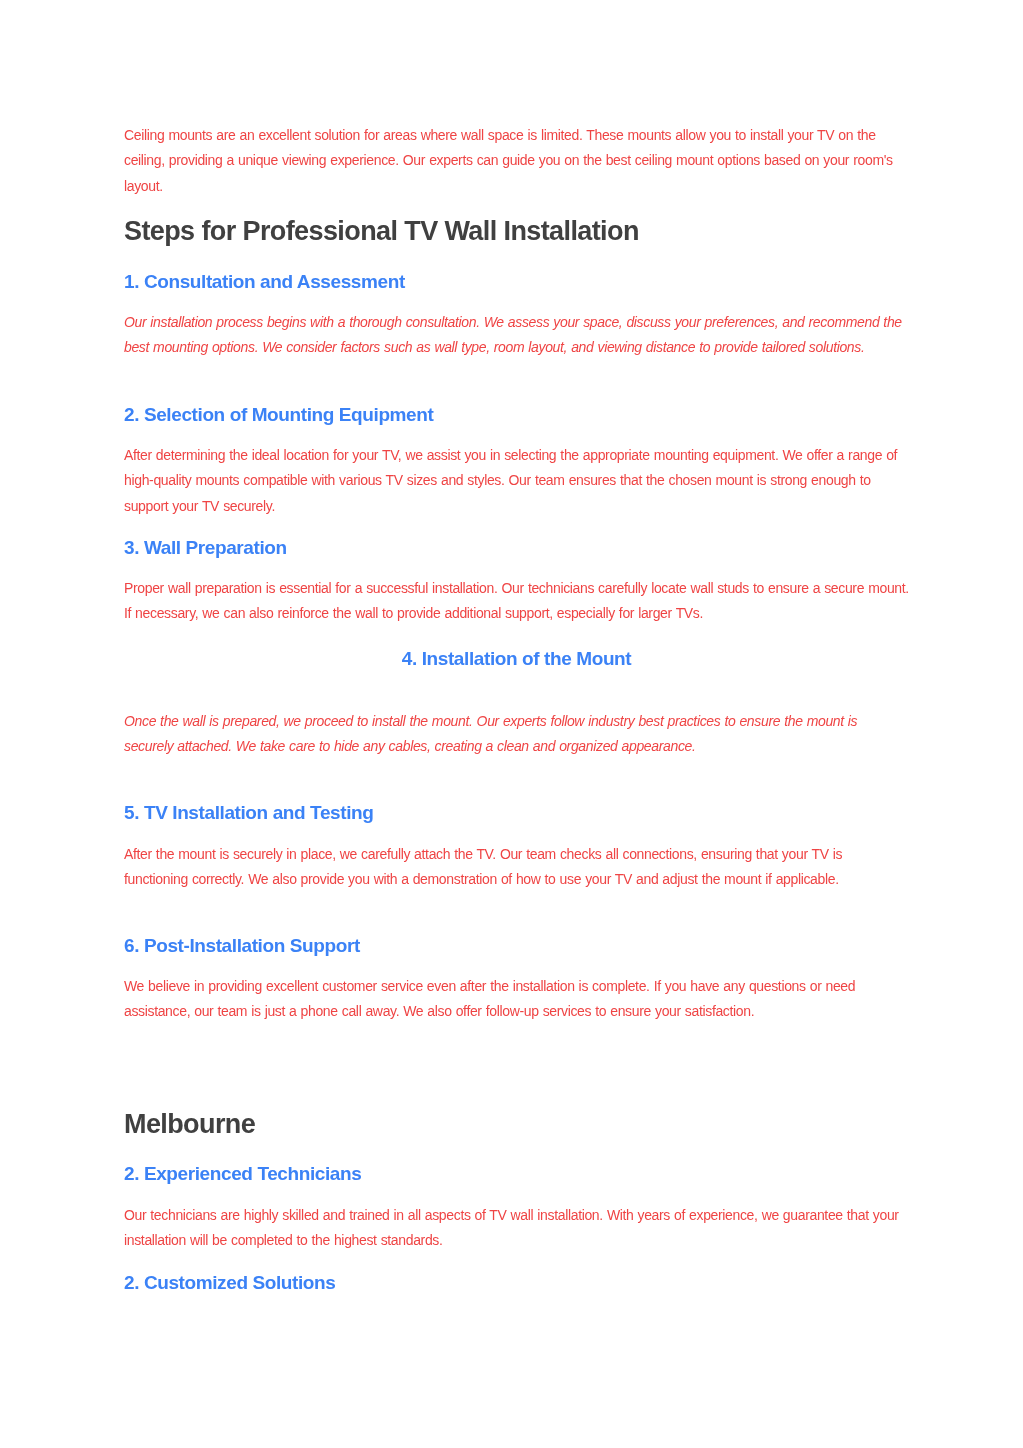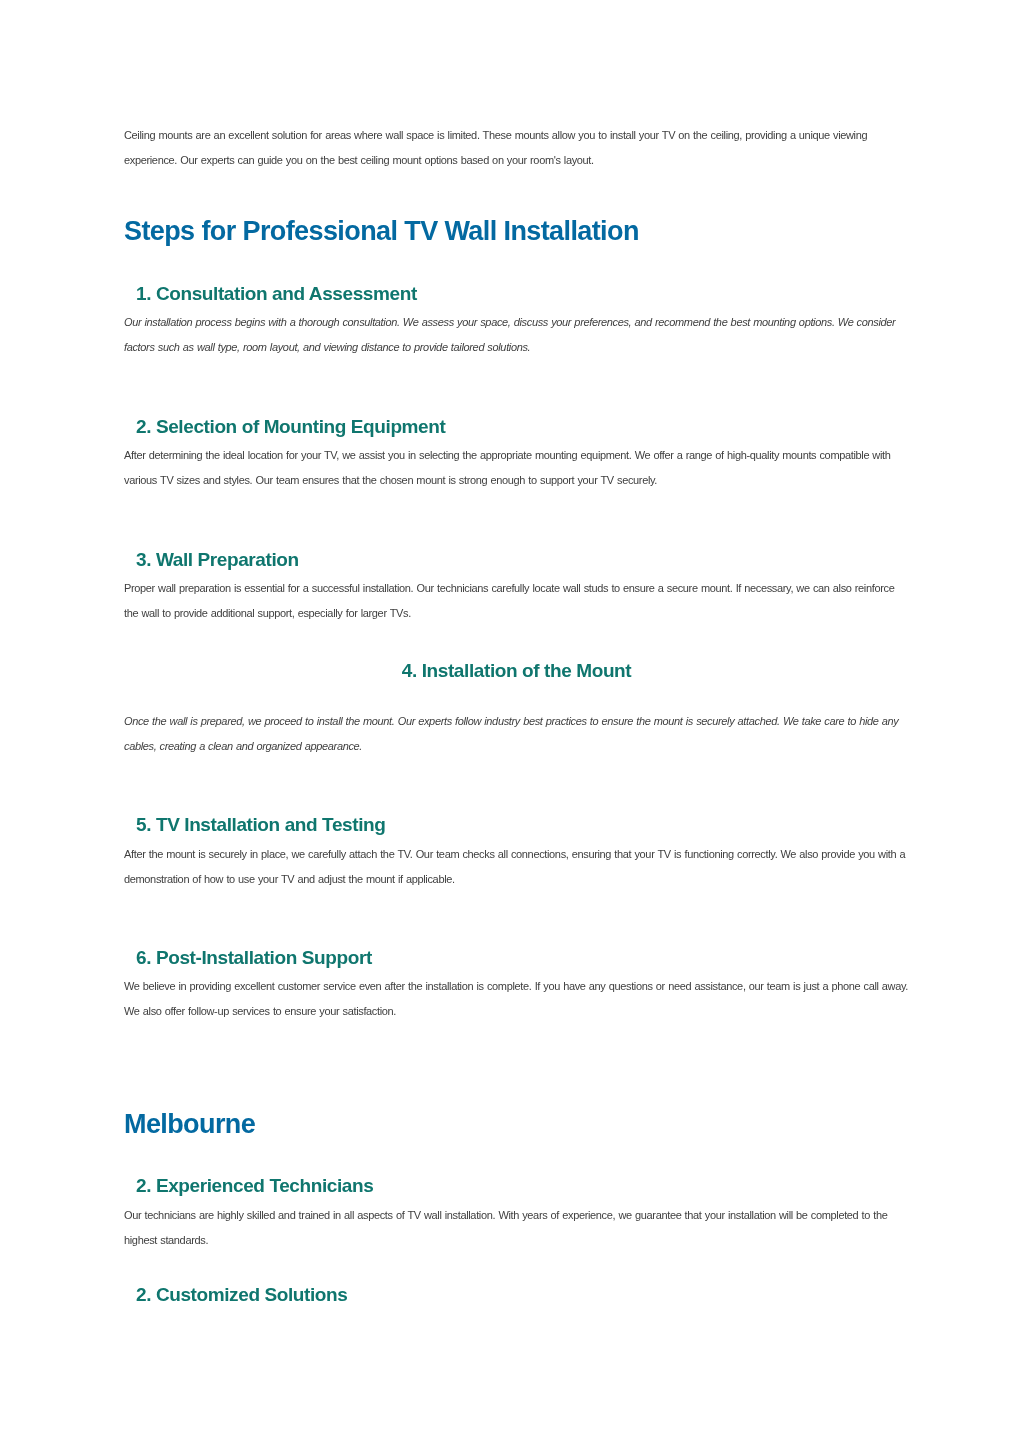--- a/index.html
+++ b/index.html
@@ -4,7 +4,7 @@
 <style>
   html, body { margin: 0; padding: 0; background: #ffffff; }
   body { width: 1023px; height: 1448px; position: relative; overflow: hidden; color: #111; font-family: "Liberation Sans", sans-serif; }
-  p.body { font-size: 11px; line-height: 25.3px; margin: 0; letter-spacing: -0.35px; word-spacing: 0.5px; color: #404040; }
+  p.body { font-size: 14px; line-height: 25.3px; margin: 0; letter-spacing: -0.35px; word-spacing: 0.5px; color: #ef4444; }
   h2 { font-size: 27px; font-weight: bold; margin: 0; line-height: 41px; letter-spacing: -0.6px; color: #0369a1; }
   h3 { font-size: 19px; font-weight: bold; margin: 12px; line-height: 26px; letter-spacing: -0.4px; color: #0f766e; }
   .block { position: absolute; left: 124px; width: 785px; }

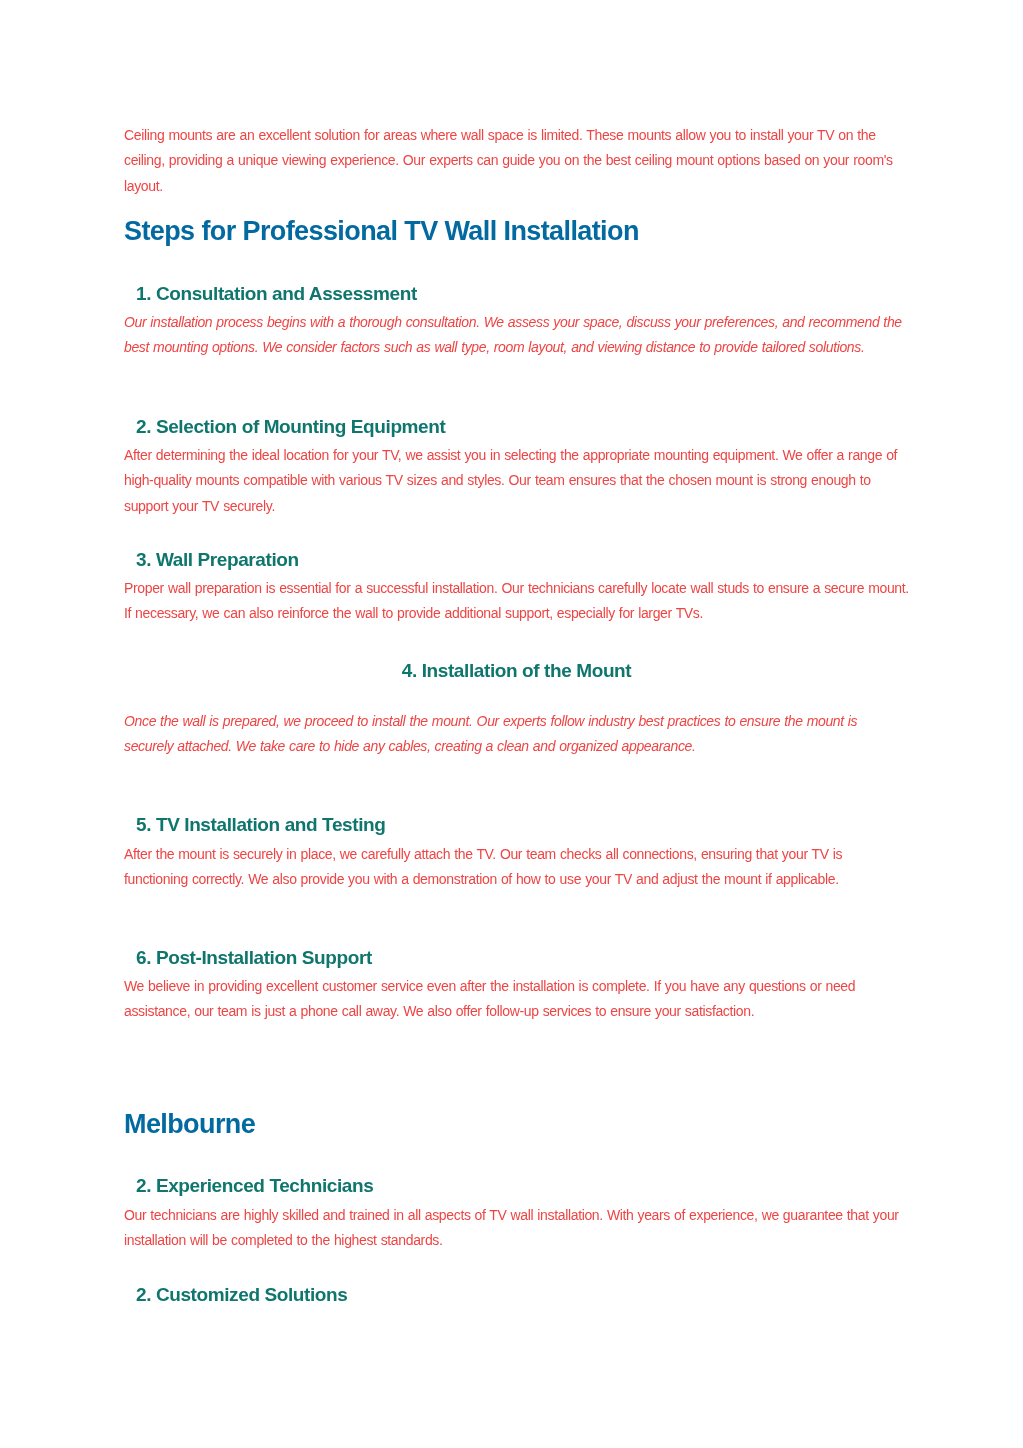--- a/index.html
+++ b/index.html
@@ -5,7 +5,7 @@
   html, body { margin: 0; padding: 0; background: #ffffff; }
   body { width: 1023px; height: 1448px; position: relative; overflow: hidden; color: #111; font-family: "Liberation Sans", sans-serif; }
   p.body { font-size: 14px; line-height: 25.3px; margin: 0; letter-spacing: -0.35px; word-spacing: 0.5px; color: #ef4444; }
-  h2 { font-size: 27px; font-weight: bold; margin: 0; line-height: 41px; letter-spacing: -0.6px; color: #0369a1; }
+  h2 { font-size: 27px; font-weight: bold; margin: 0; line-height: 41px; letter-spacing: -0.6px; color: #404040; }
   h3 { font-size: 19px; font-weight: bold; margin: 12px; line-height: 26px; letter-spacing: -0.4px; color: #0f766e; }
   .block { position: absolute; left: 124px; width: 785px; }
 </style>

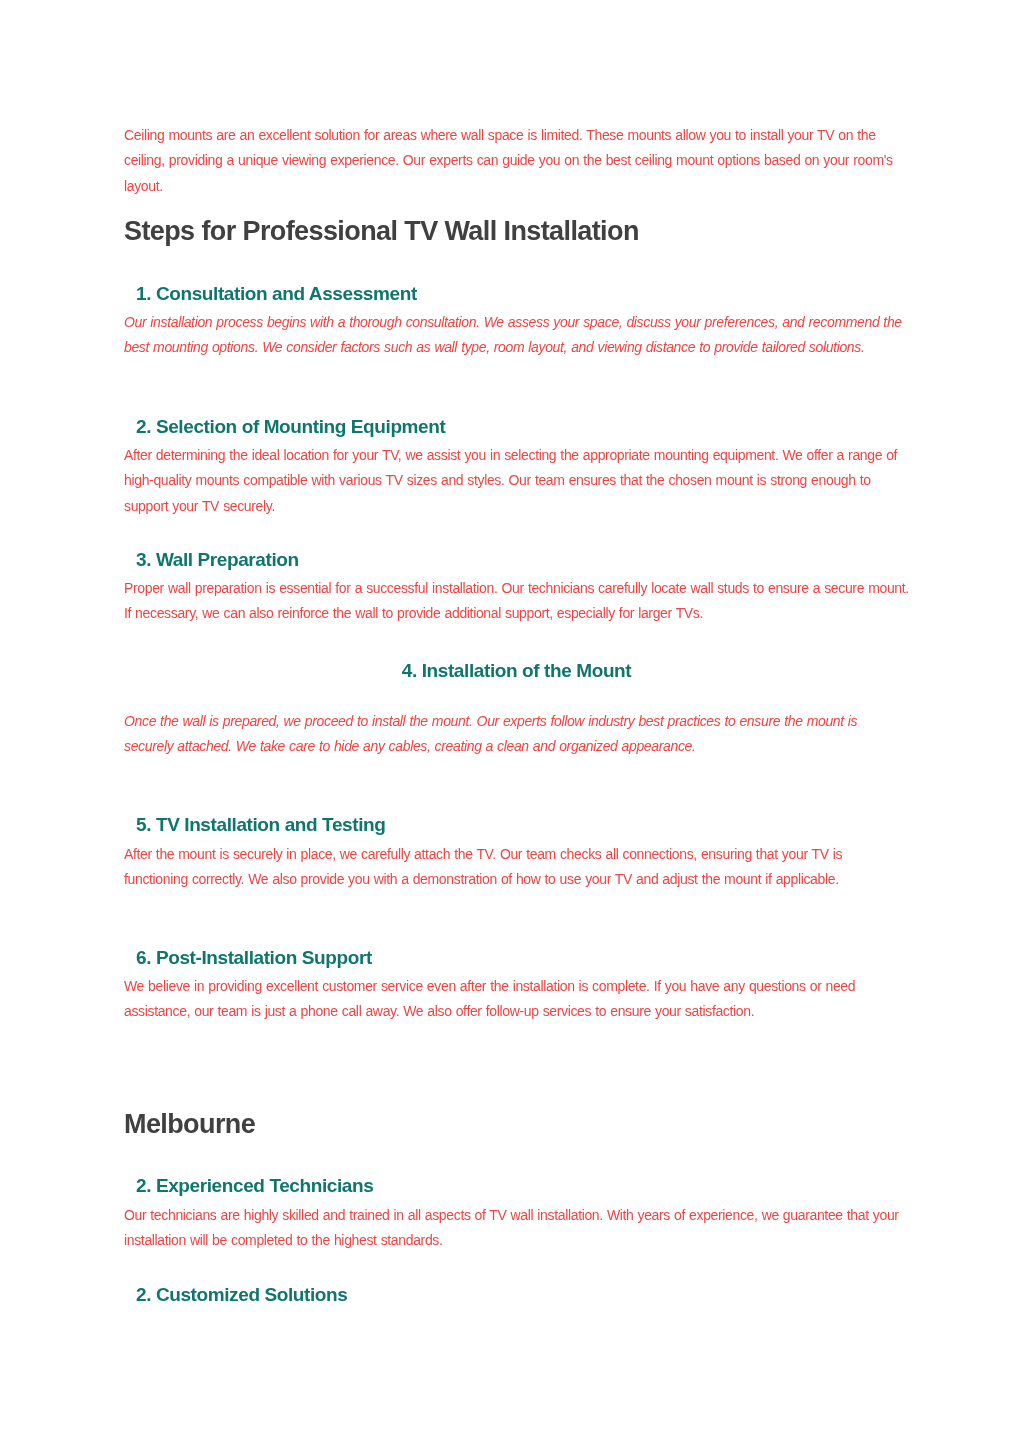--- a/index.html
+++ b/index.html
@@ -6,7 +6,7 @@
   body { width: 1023px; height: 1448px; position: relative; overflow: hidden; color: #111; font-family: "Liberation Sans", sans-serif; }
   p.body { font-size: 14px; line-height: 25.3px; margin: 0; letter-spacing: -0.35px; word-spacing: 0.5px; color: #ef4444; }
   h2 { font-size: 27px; font-weight: bold; margin: 0; line-height: 41px; letter-spacing: -0.6px; color: #404040; }
-  h3 { font-size: 19px; font-weight: bold; margin: 12px; line-height: 26px; letter-spacing: -0.4px; color: #0f766e; }
+  h3 { font-size: 19px; font-weight: bold; margin: 0; line-height: 26px; letter-spacing: -0.4px; color: #3b82f6; }
   .block { position: absolute; left: 124px; width: 785px; }
 </style>
 </head>

